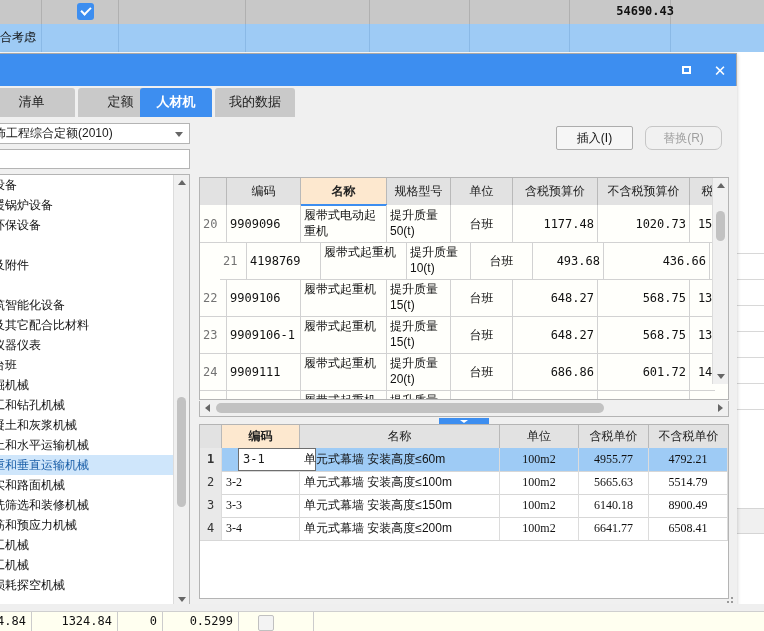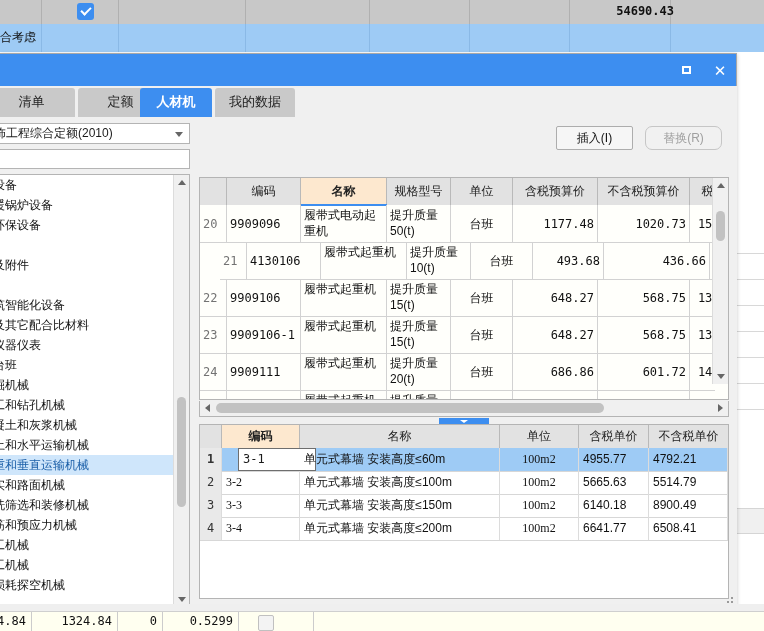--- a/index.html
+++ b/index.html
@@ -371,7 +371,7 @@
             </div>
             <div class="g1row" style="top: 64px; width: 515px; margin-left: 20px;">
               <div class="c idx" style="left: 0px; width: 27px;">21</div>
-              <div class="c mono" style="left: 27px; width: 74px;">4130106</div>
+              <div class="c mono" style="left: 27px; width: 74px;">4198769</div>
               <div class="c two" style="left: 101px; width: 86px;">履带式起重机</div>
               <div class="c two" style="left: 187px; width: 64px;">提升质量 10(t)</div>
               <div class="c ctr" style="left: 251px; width: 62px;">台班</div>

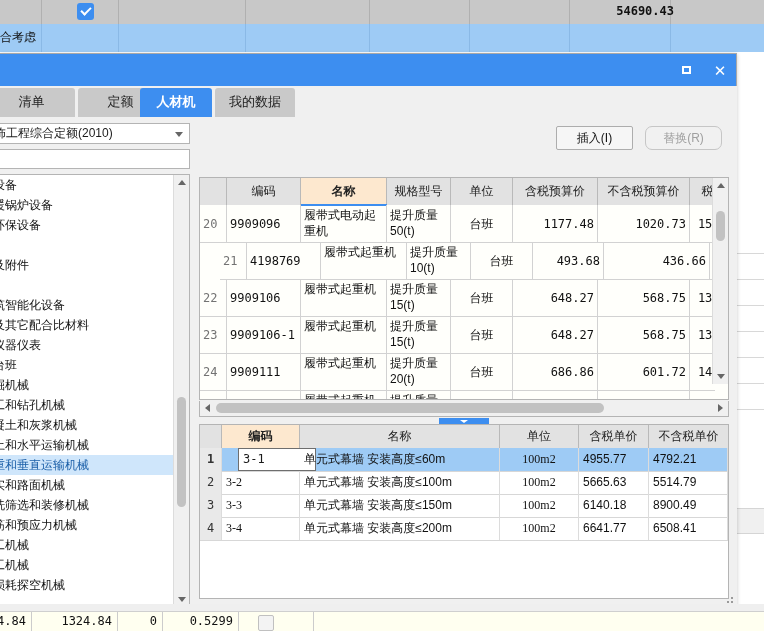--- a/index.html
+++ b/index.html
@@ -192,7 +192,7 @@
     padding:0 4px;overflow:hidden;white-space:nowrap;
   }
   .g2row .c.ctr{text-align:center;}
-  .g2row .c.rt{text-align:left;font-family:Liberation Sans, sans-serif;}
+  .g2row .c.rt{text-align:center;font-family:Liberation Serif, serif;}
   .g2row .c.mono{font-family:Liberation Serif, serif;}
   .g2row .c.idx{text-align:center;color:#333;background:#e9e9e9;font-family:"DejaVu Sans Mono","Liberation Mono",monospace;}
   .g2row.sel .c.idx{font-weight:bold;}

